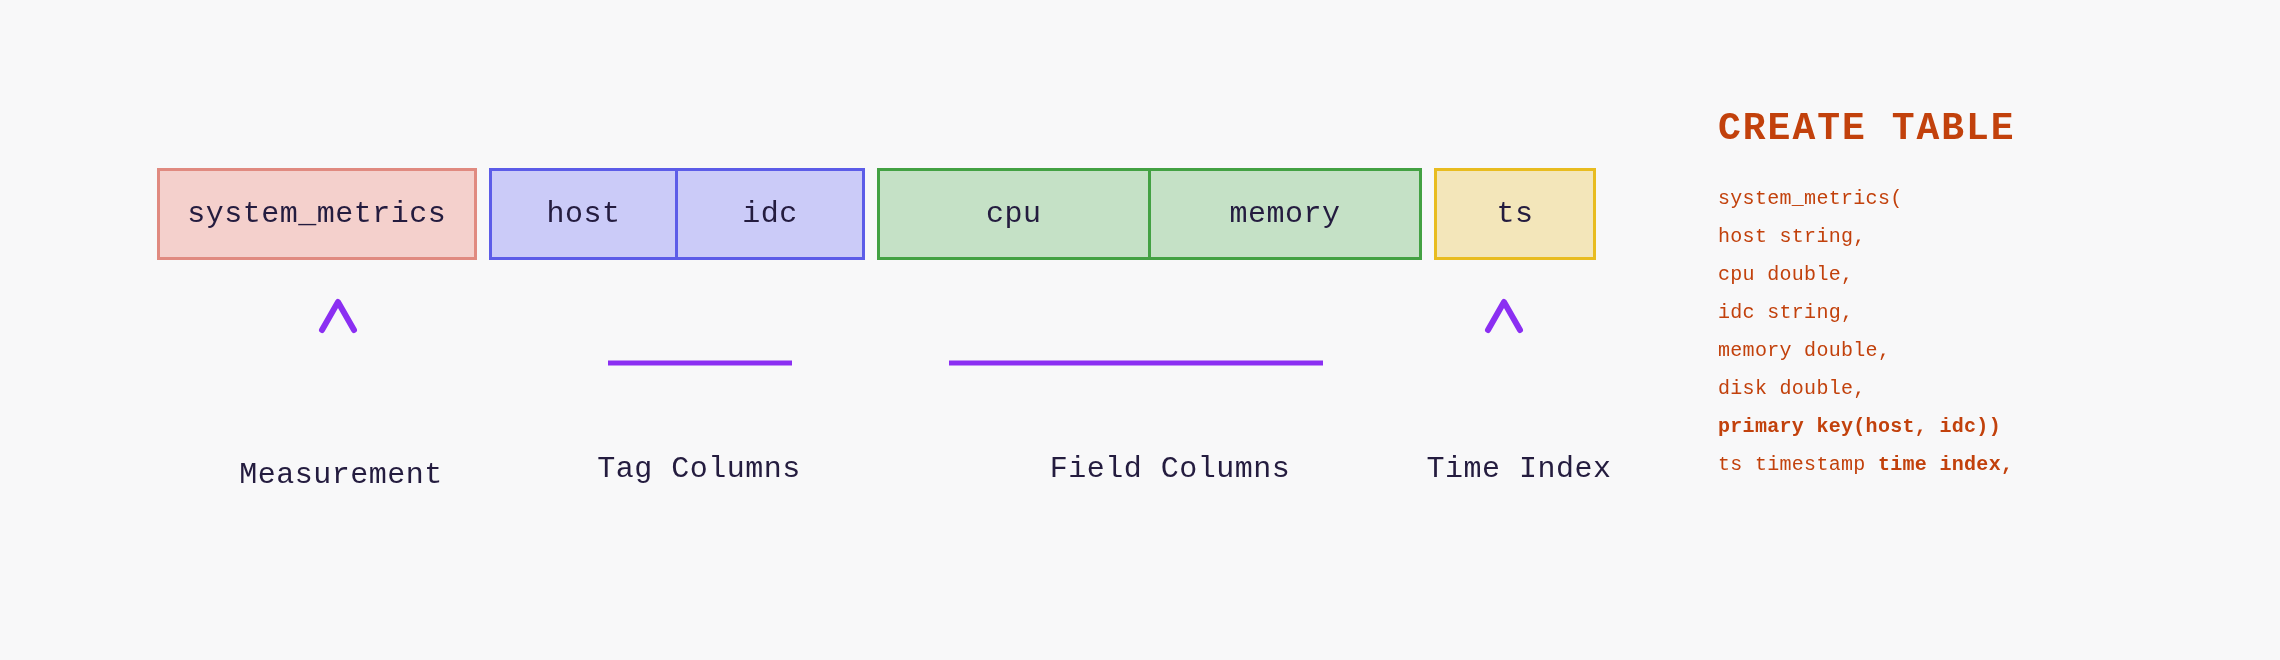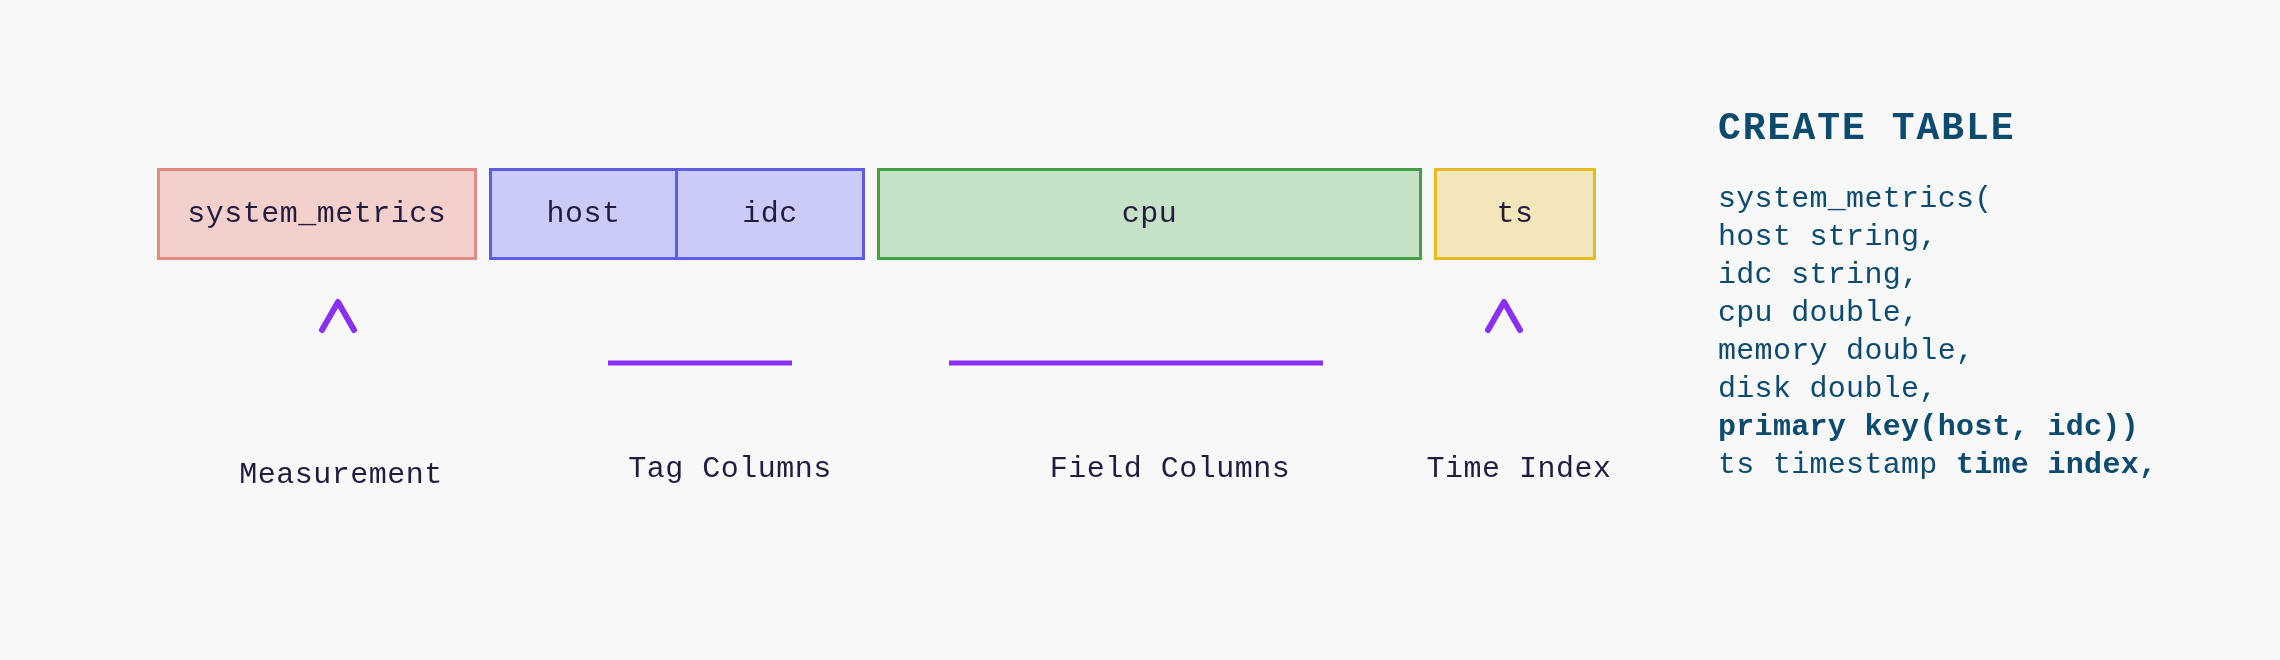--- a/index.html
+++ b/index.html
@@ -46,7 +46,7 @@
   #anno-svg{position:absolute;left:0;top:0;pointer-events:none;}
 
   
-  #code-block{position:absolute;left:1718px;top:108px;color:#0c4a6e;}
+  #code-block{position:absolute;left:1718px;top:108px;color:#c2410c;}
   #sql-title{
     font-size:38px;font-weight:bold;letter-spacing:2px;
     line-height:42px;margin:0 0 30px 0;white-space:nowrap;

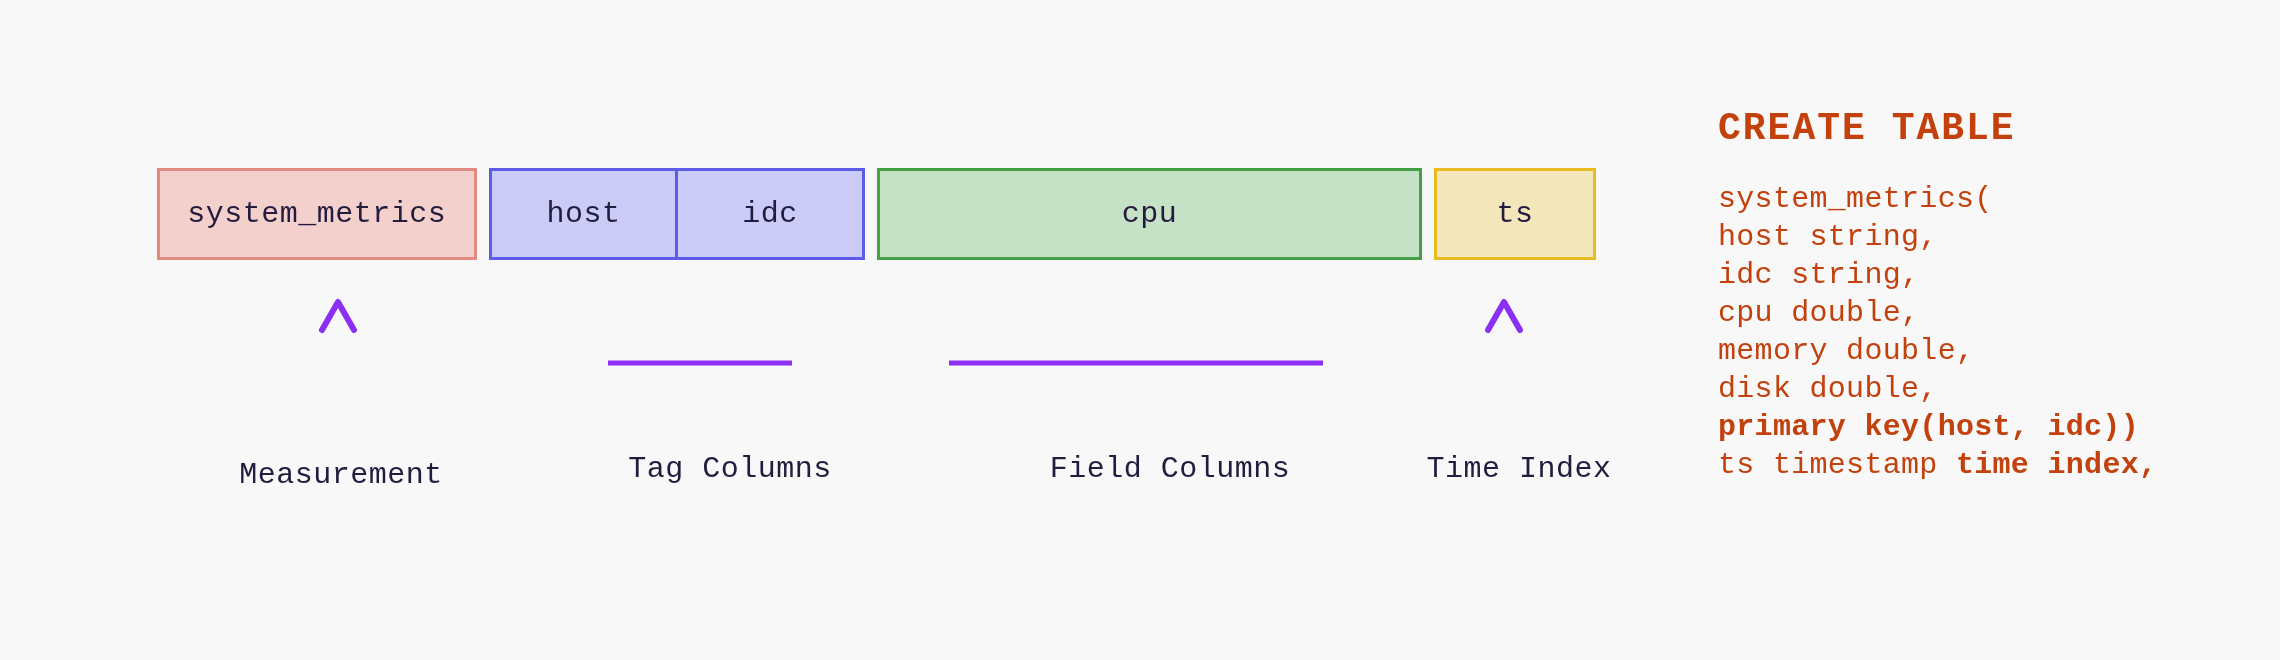--- a/index.html
+++ b/index.html
@@ -71,6 +71,7 @@
       </div>
       <div class="group group-field-columns" style="background: rgb(197, 225, 198); border-color: rgb(67, 161, 67);">
         <div class="cell" style="border-left-color: rgb(67, 161, 67);">cpu</div>
+        <div class="cell" style="border-left-color: rgb(67, 161, 67);">memory</div>
       </div>
       <div class="group group-time-index" style="background: rgb(243, 230, 186); border-color: rgb(232, 188, 32);">
         <div class="cell" style="border-left-color: rgb(232, 188, 32);">ts</div>

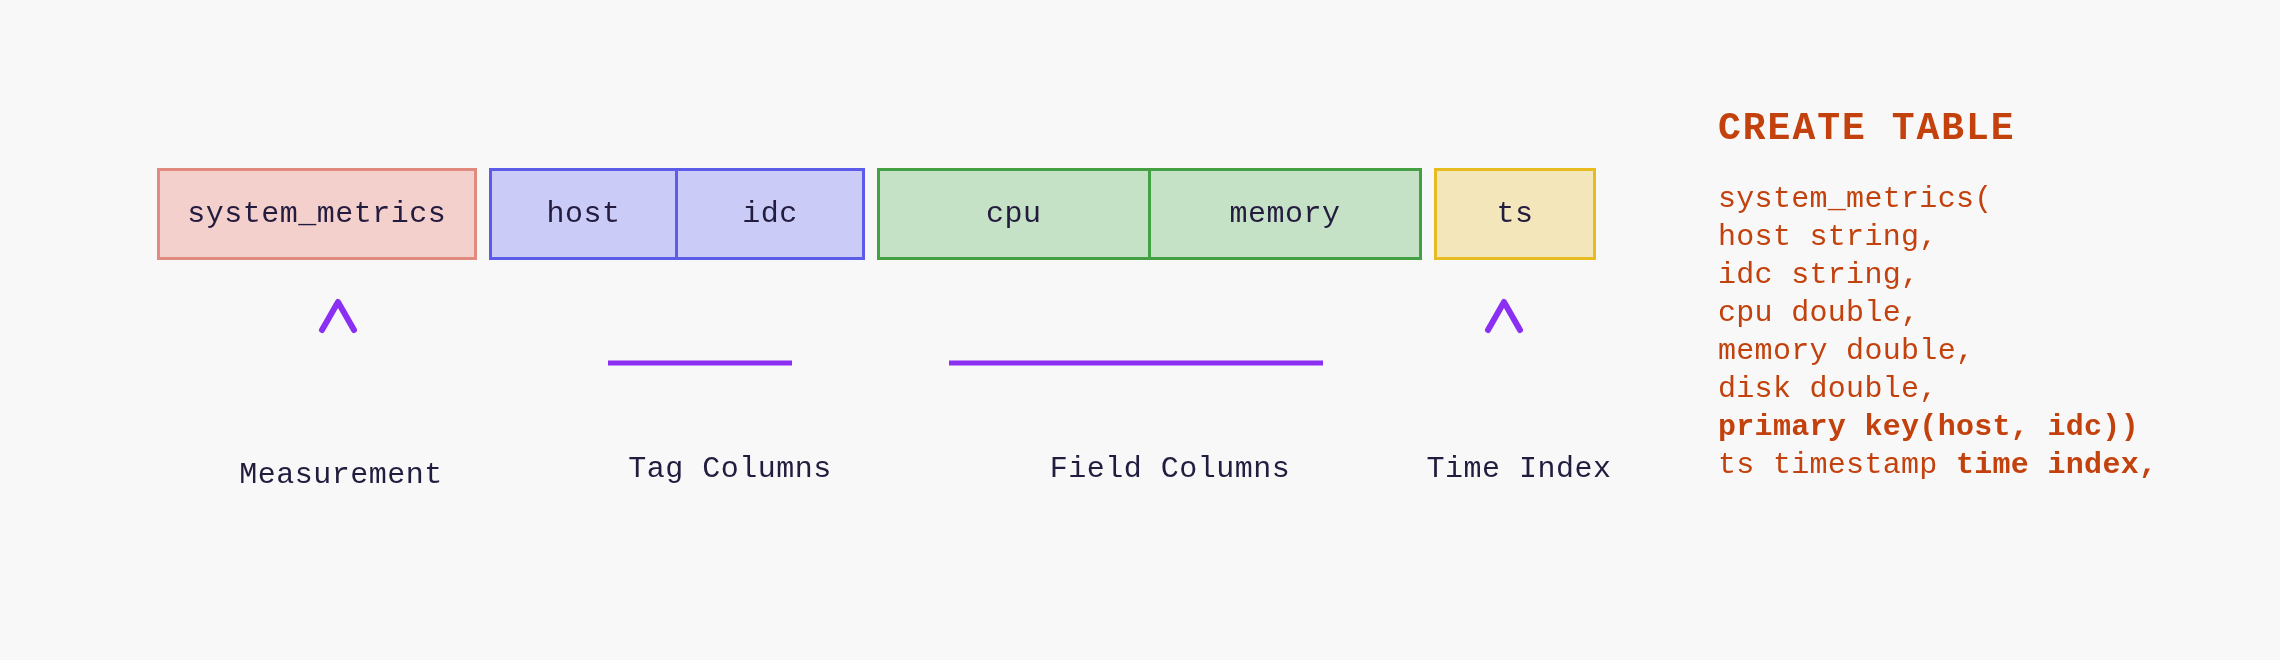--- a/index.html
+++ b/index.html
@@ -52,7 +52,7 @@
     line-height:42px;margin:0 0 30px 0;white-space:nowrap;
   }
   .sql-line{
-    font-size:30px;line-height:38px;white-space:pre;letter-spacing:.3px;
+    font-size:20px;line-height:38px;white-space:pre;letter-spacing:.3px;
   }
   .sql-line .b{font-weight:bold;}
 </style>

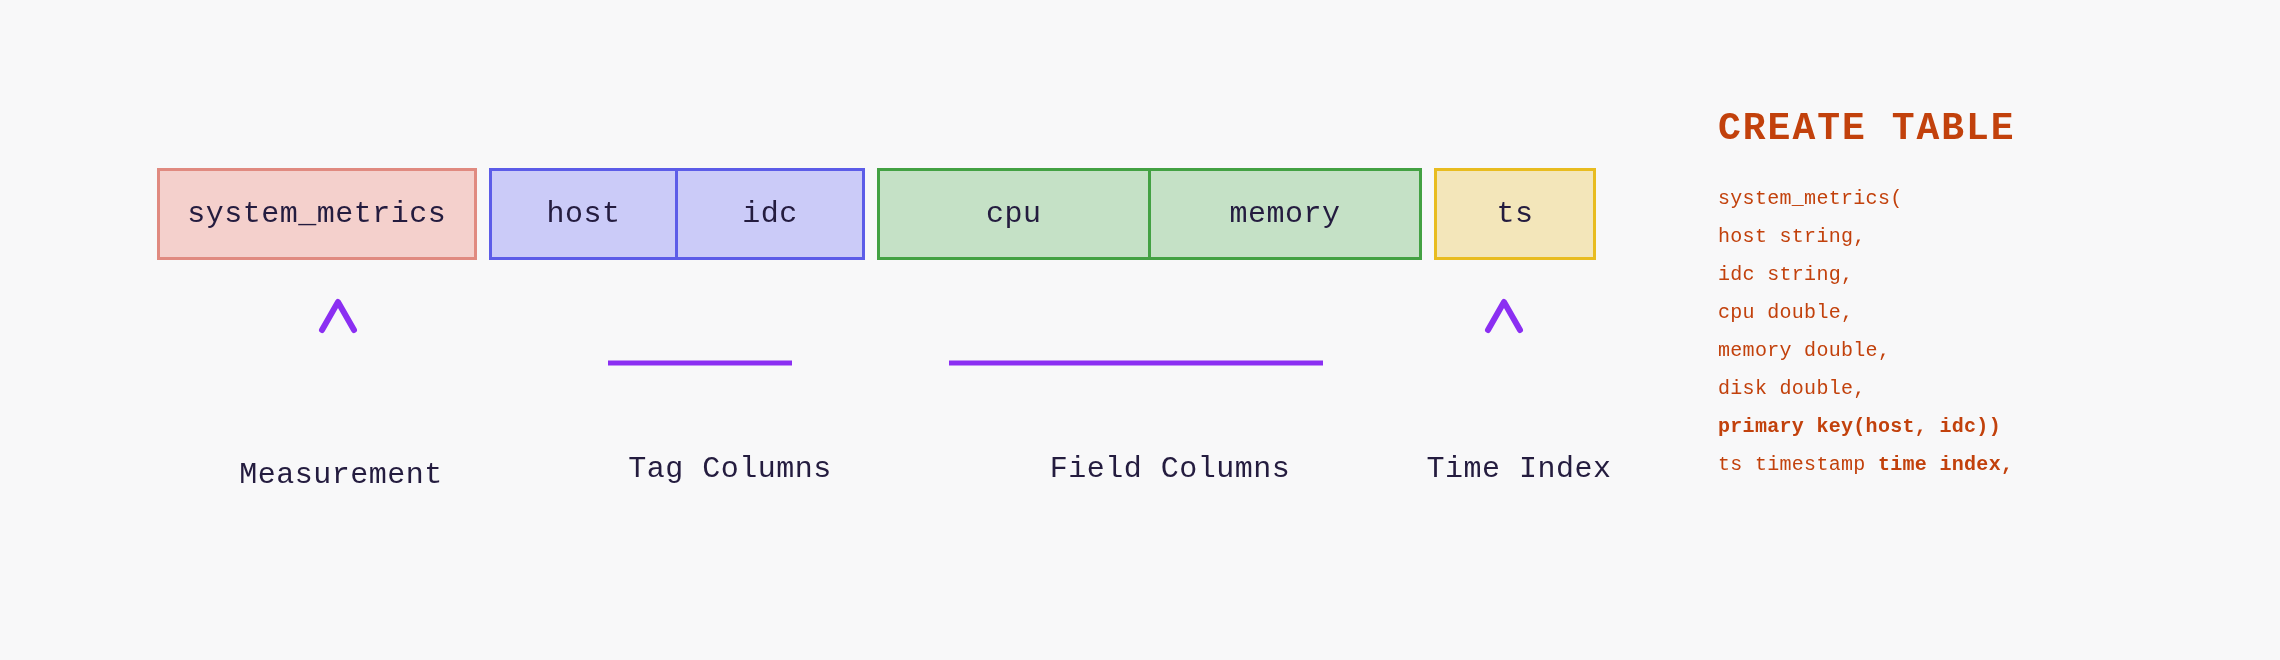--- a/index.html
+++ b/index.html
@@ -127,8 +127,8 @@
     <div id="sql-lines">
         <div class="sql-line"><span>system_metrics(</span></div>
         <div class="sql-line"><span>host string,</span></div>
+        <div class="sql-line"><span>cpu double,</span></div>
         <div class="sql-line"><span>idc string,</span></div>
-        <div class="sql-line"><span>cpu double,</span></div>
         <div class="sql-line"><span>memory double,</span></div>
         <div class="sql-line"><span>disk double,</span></div>
         <div class="sql-line"><span class="b">primary key(host, idc))</span></div>

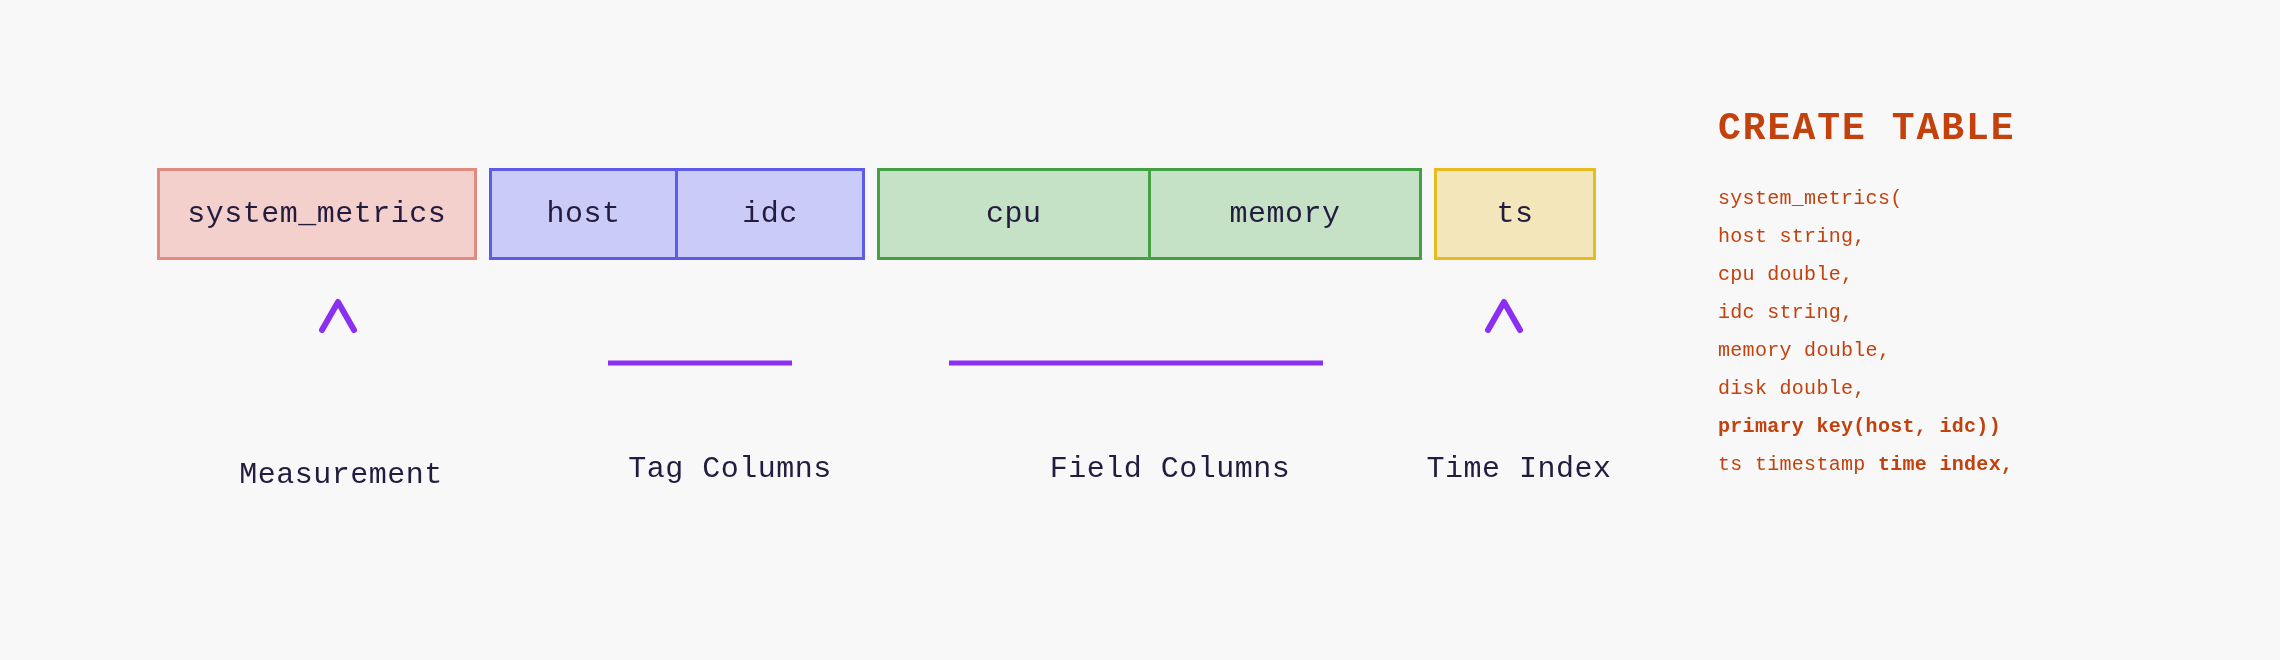--- a/index.html
+++ b/index.html
@@ -38,7 +38,7 @@
     font-size:30px;letter-spacing:.5px;color:#241c3f;white-space:nowrap;
   }
   .lbl-measurement{left:341px;margin-top:6px;}
-  .lbl-tag{left:730px;}
+  .lbl-tag{left:699px;}
   .lbl-field{left:1170px;}
   .lbl-time{left:1519px;}
 

